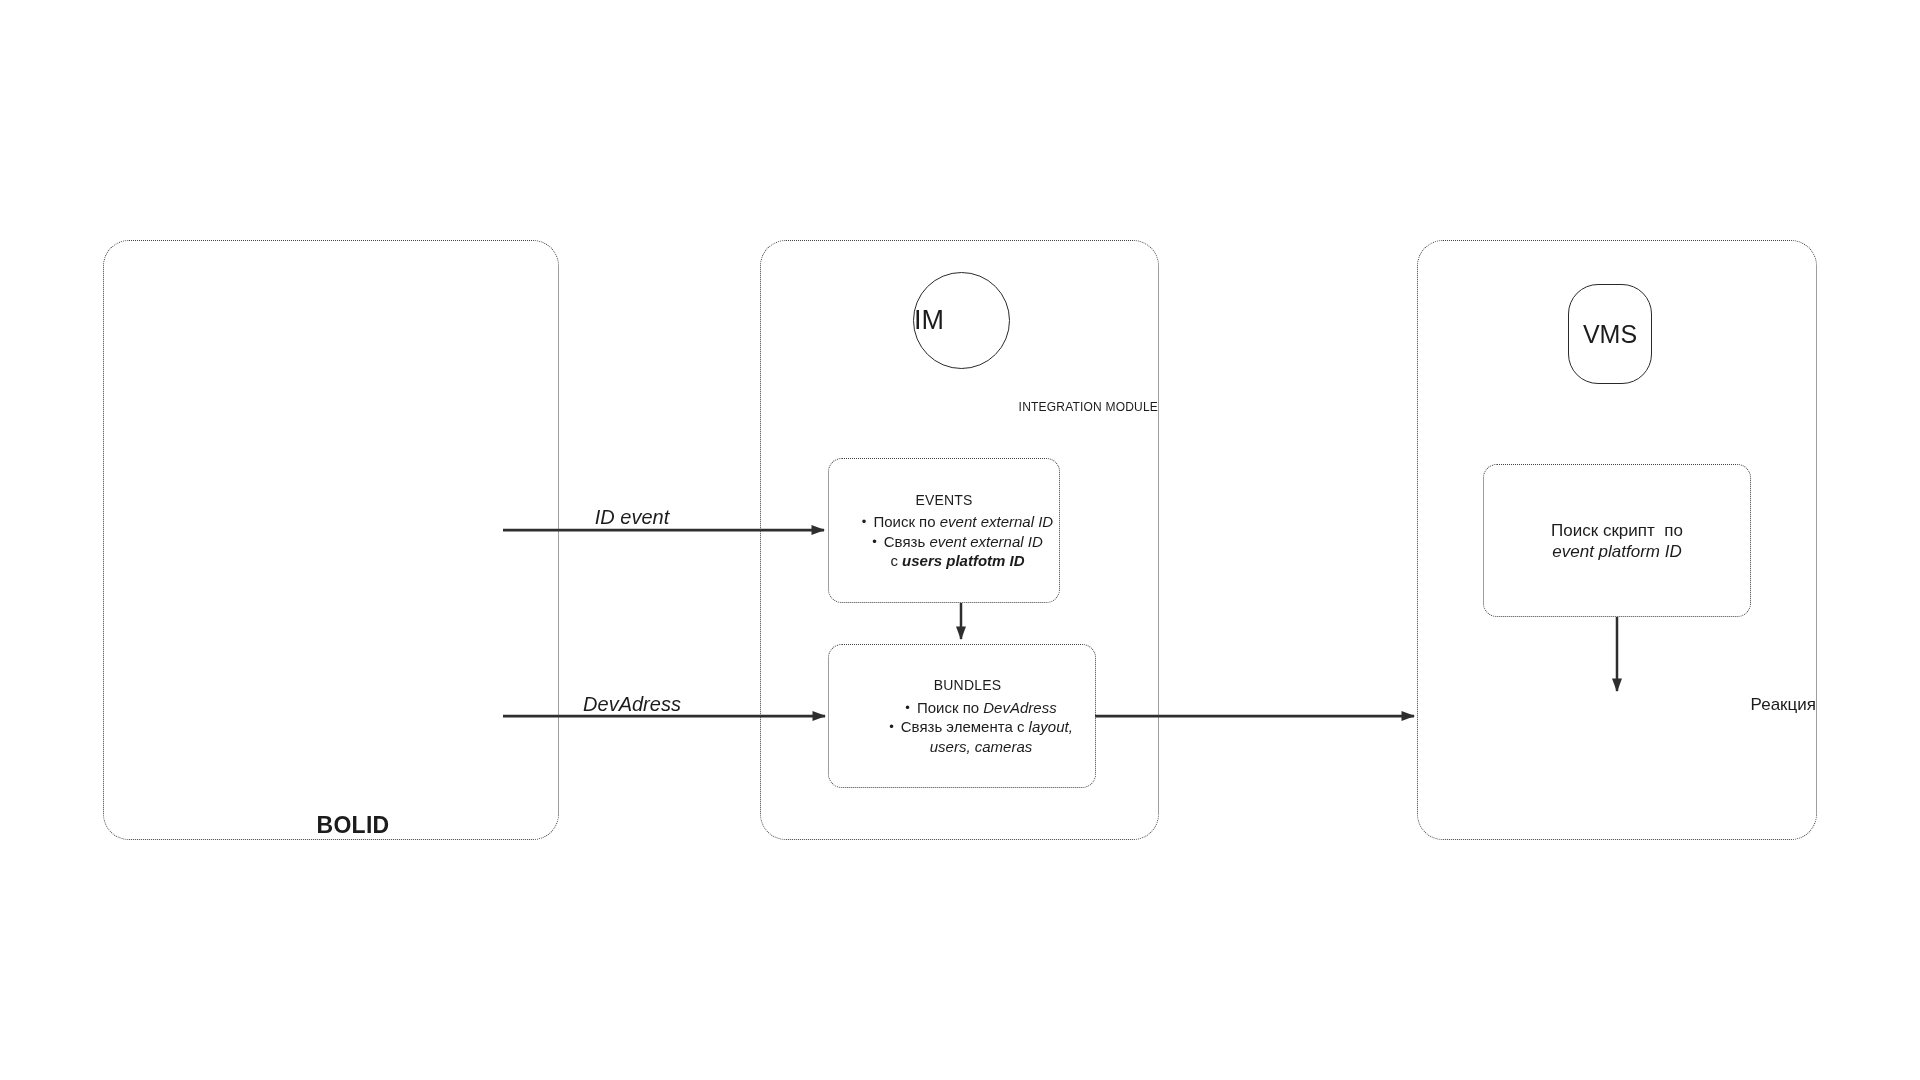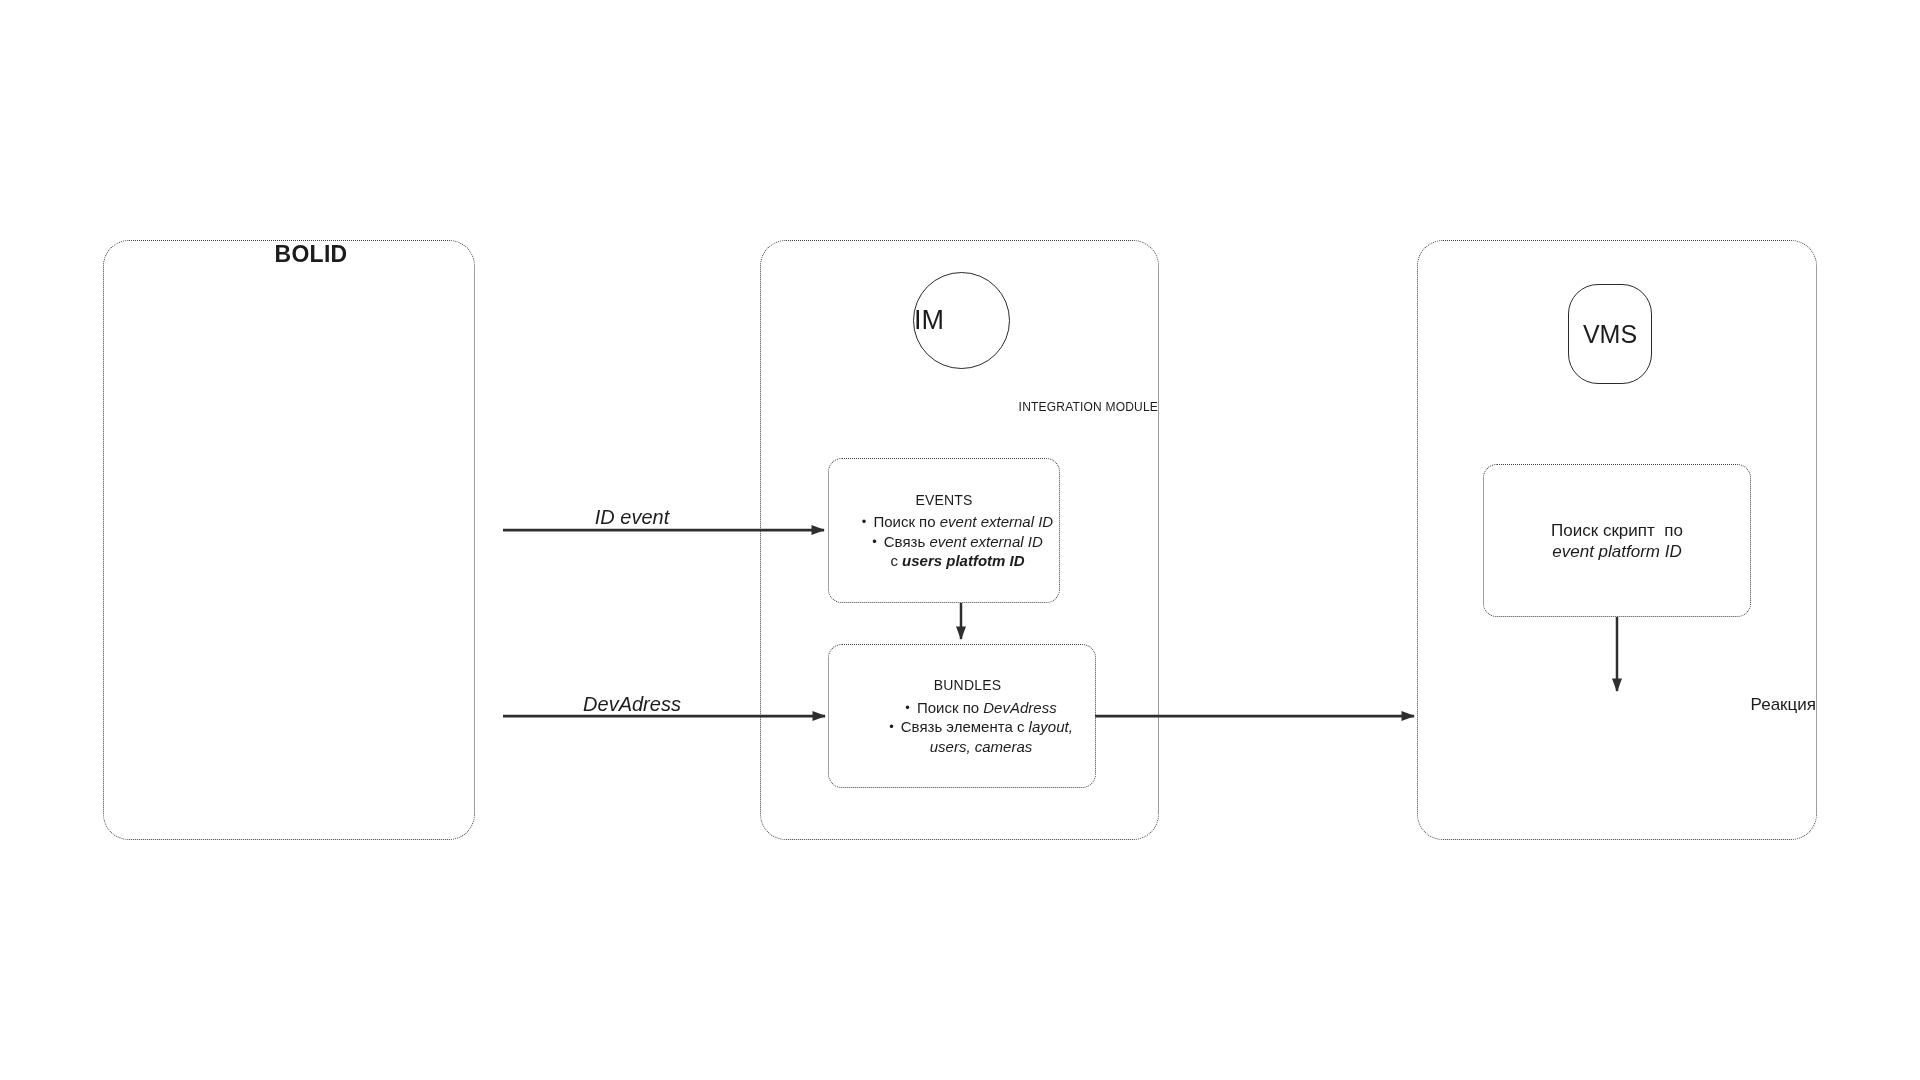--- a/index.html
+++ b/index.html
@@ -23,7 +23,7 @@
     border-radius: 26px;
     background: transparent;
   }
-  .container-bolid { left: 103px; width: 372px; display: flex; align-items: flex-start; justify-content: center; padding-left: 44px; }
+  .container-bolid { left: 103px; width: 456px; display: flex; align-items: flex-end; justify-content: center; padding-left: 44px; }
   .container-integration { left: 760px; width: 399px; }
   .container-vms { left: 1417px; width: 400px; }
 

